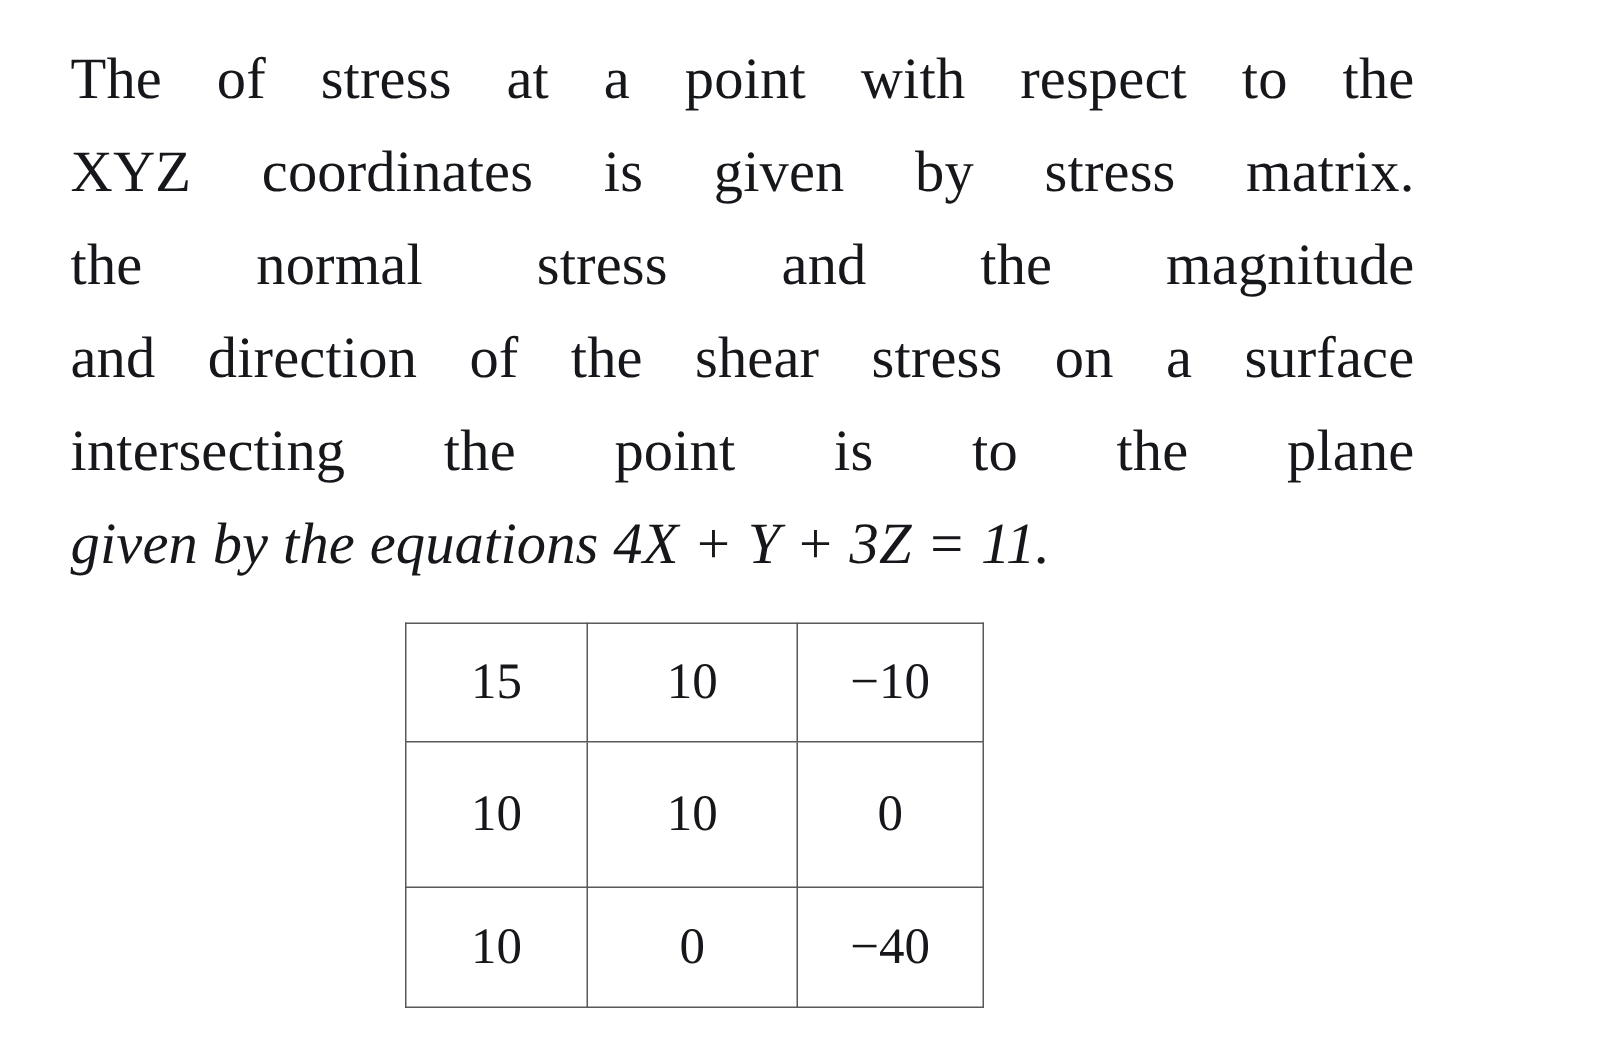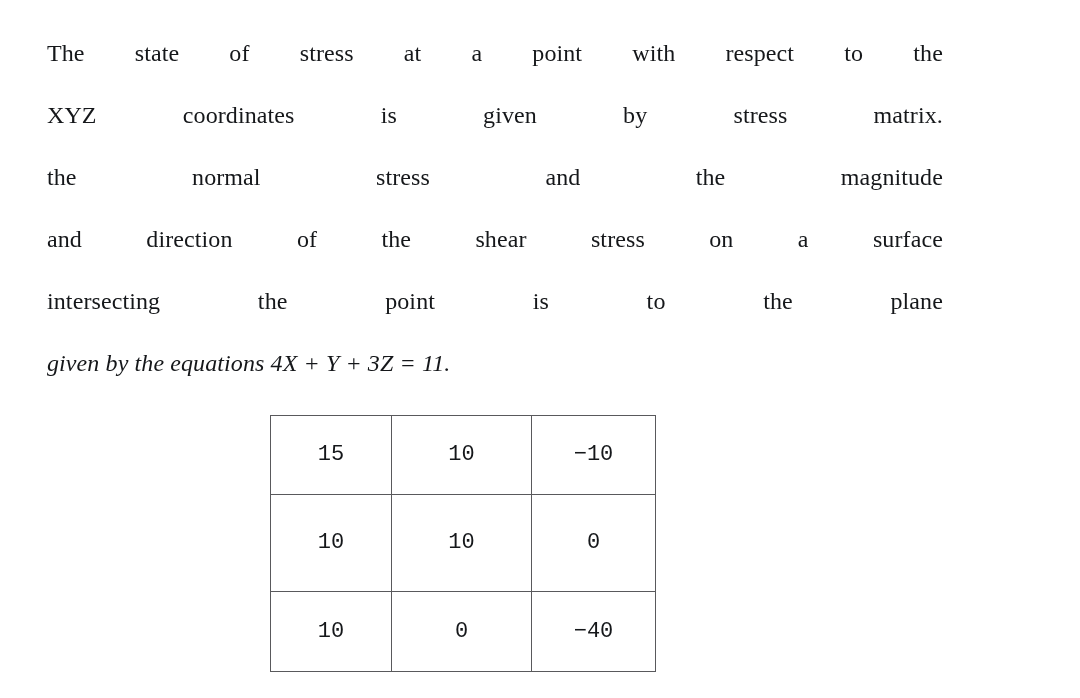--- a/index.html
+++ b/index.html
@@ -29,7 +29,7 @@
     left: 47px;
     top: 22px;
     width: 896px;
-    font-size: 24px;
+    font-size: 39px;
     line-height: 62px;
     text-align: justify;
     text-justify: inter-word;

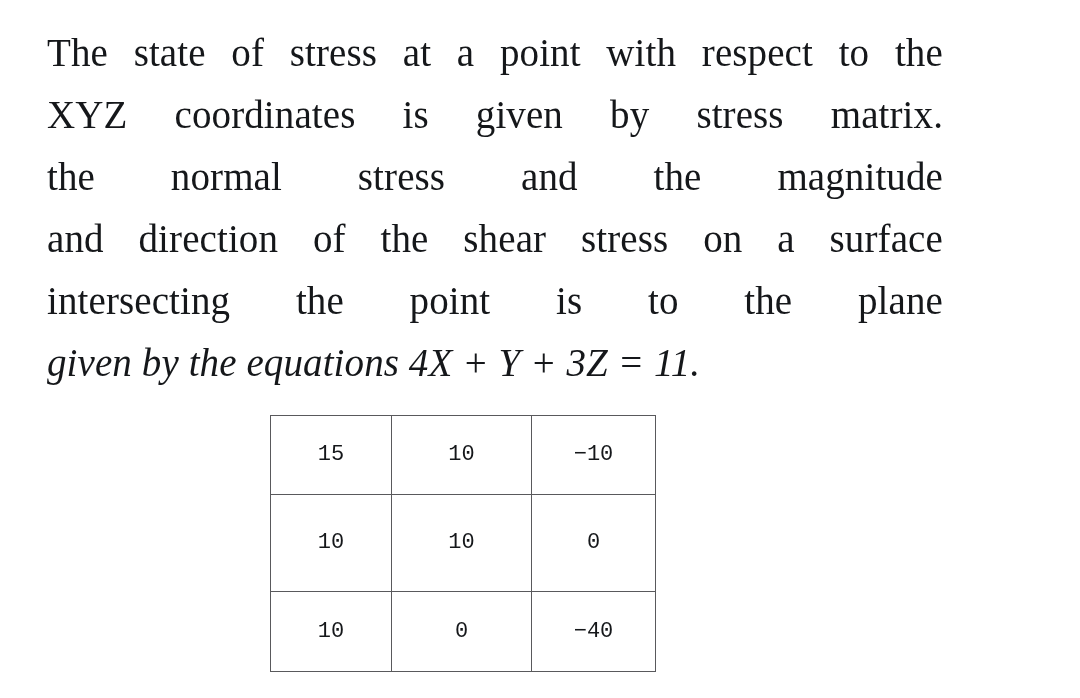--- a/index.html
+++ b/index.html
@@ -97,7 +97,6 @@
 
     <div class="ptline justified">
       <span class="w">The</span>
-      <span class="w">state</span>
       <span class="w">of</span>
       <span class="w">stress</span>
       <span class="w">at</span>

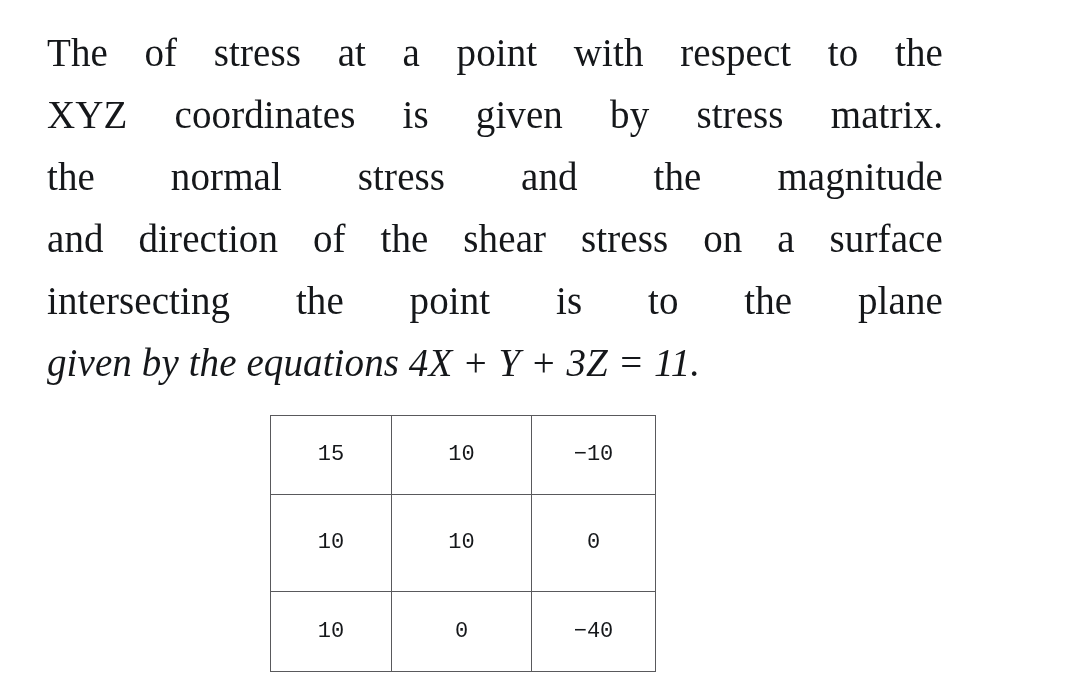--- a/index.html
+++ b/index.html
@@ -75,11 +75,11 @@
     border: 1.6px solid #59595c;
     text-align: center;
     vertical-align: middle;
-    font-size: 22px;
+    font-size: 34px;
     line-height: 1;
     color: #15171a;
     padding: 0;
-    font-family: Liberation Mono, monospace;
+    font-family: Liberation Serif, serif;
   }
   .matrix-table col.c0 { width: 121px; }
   .matrix-table col.c1 { width: 140px; }

